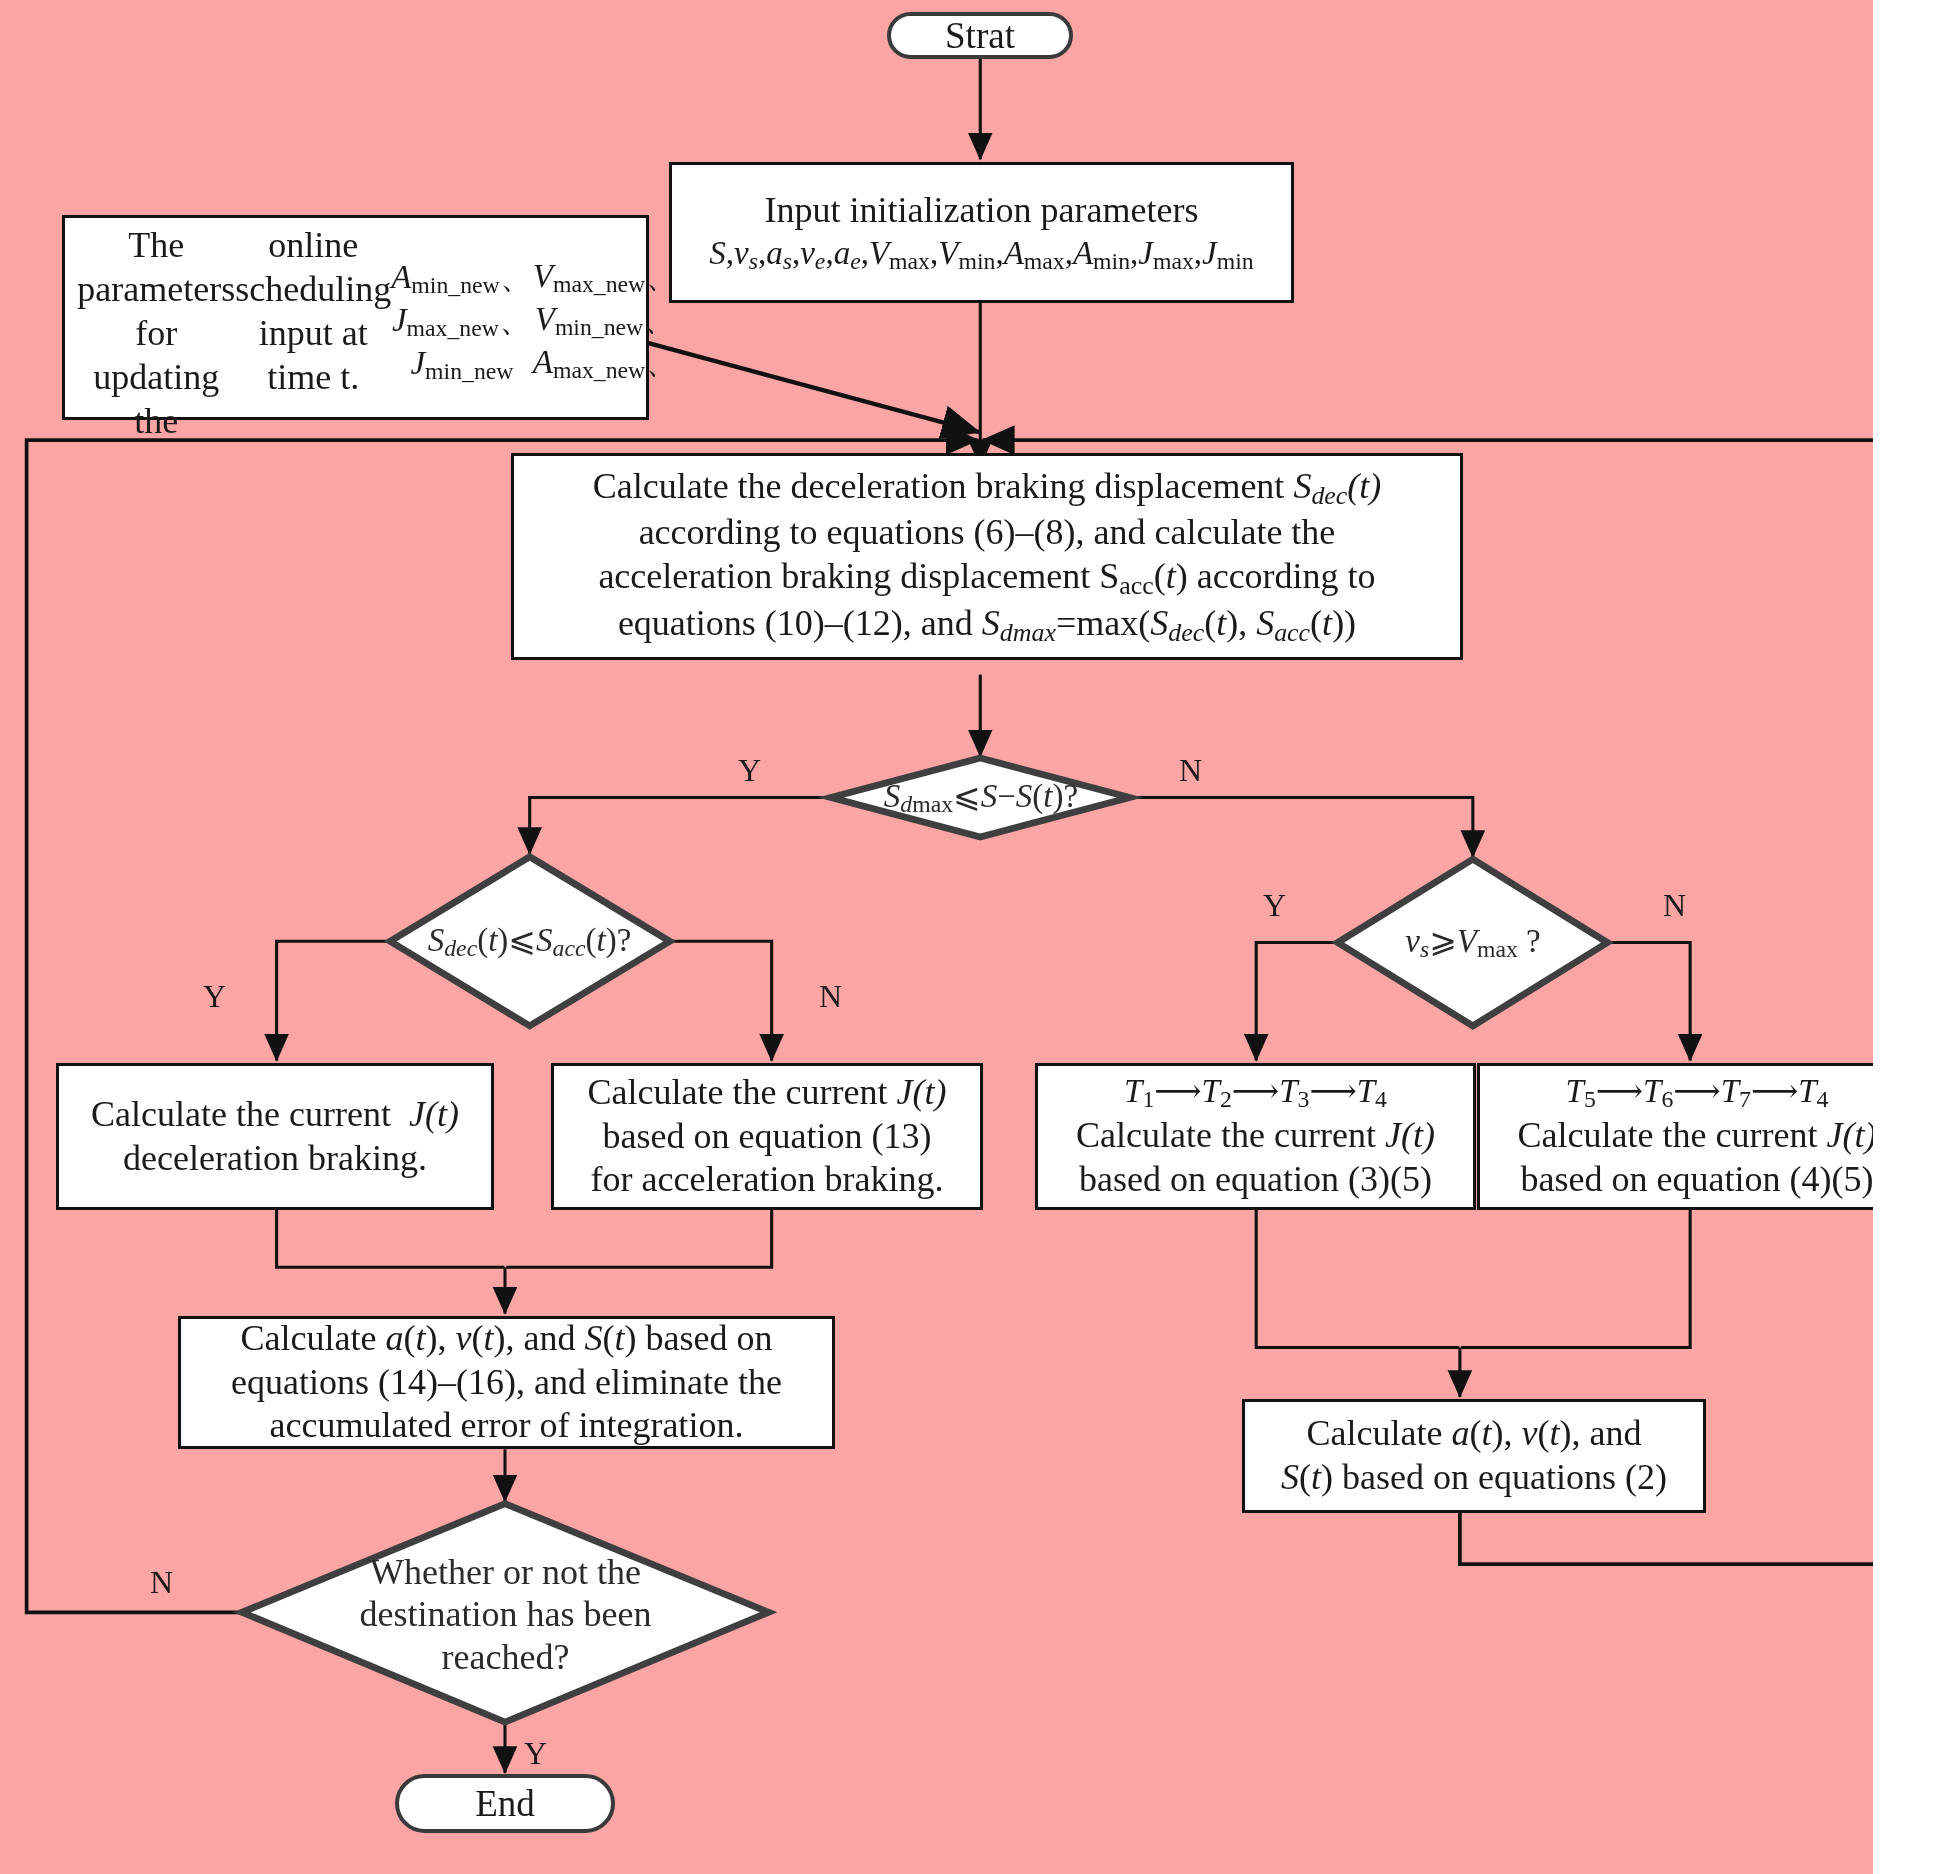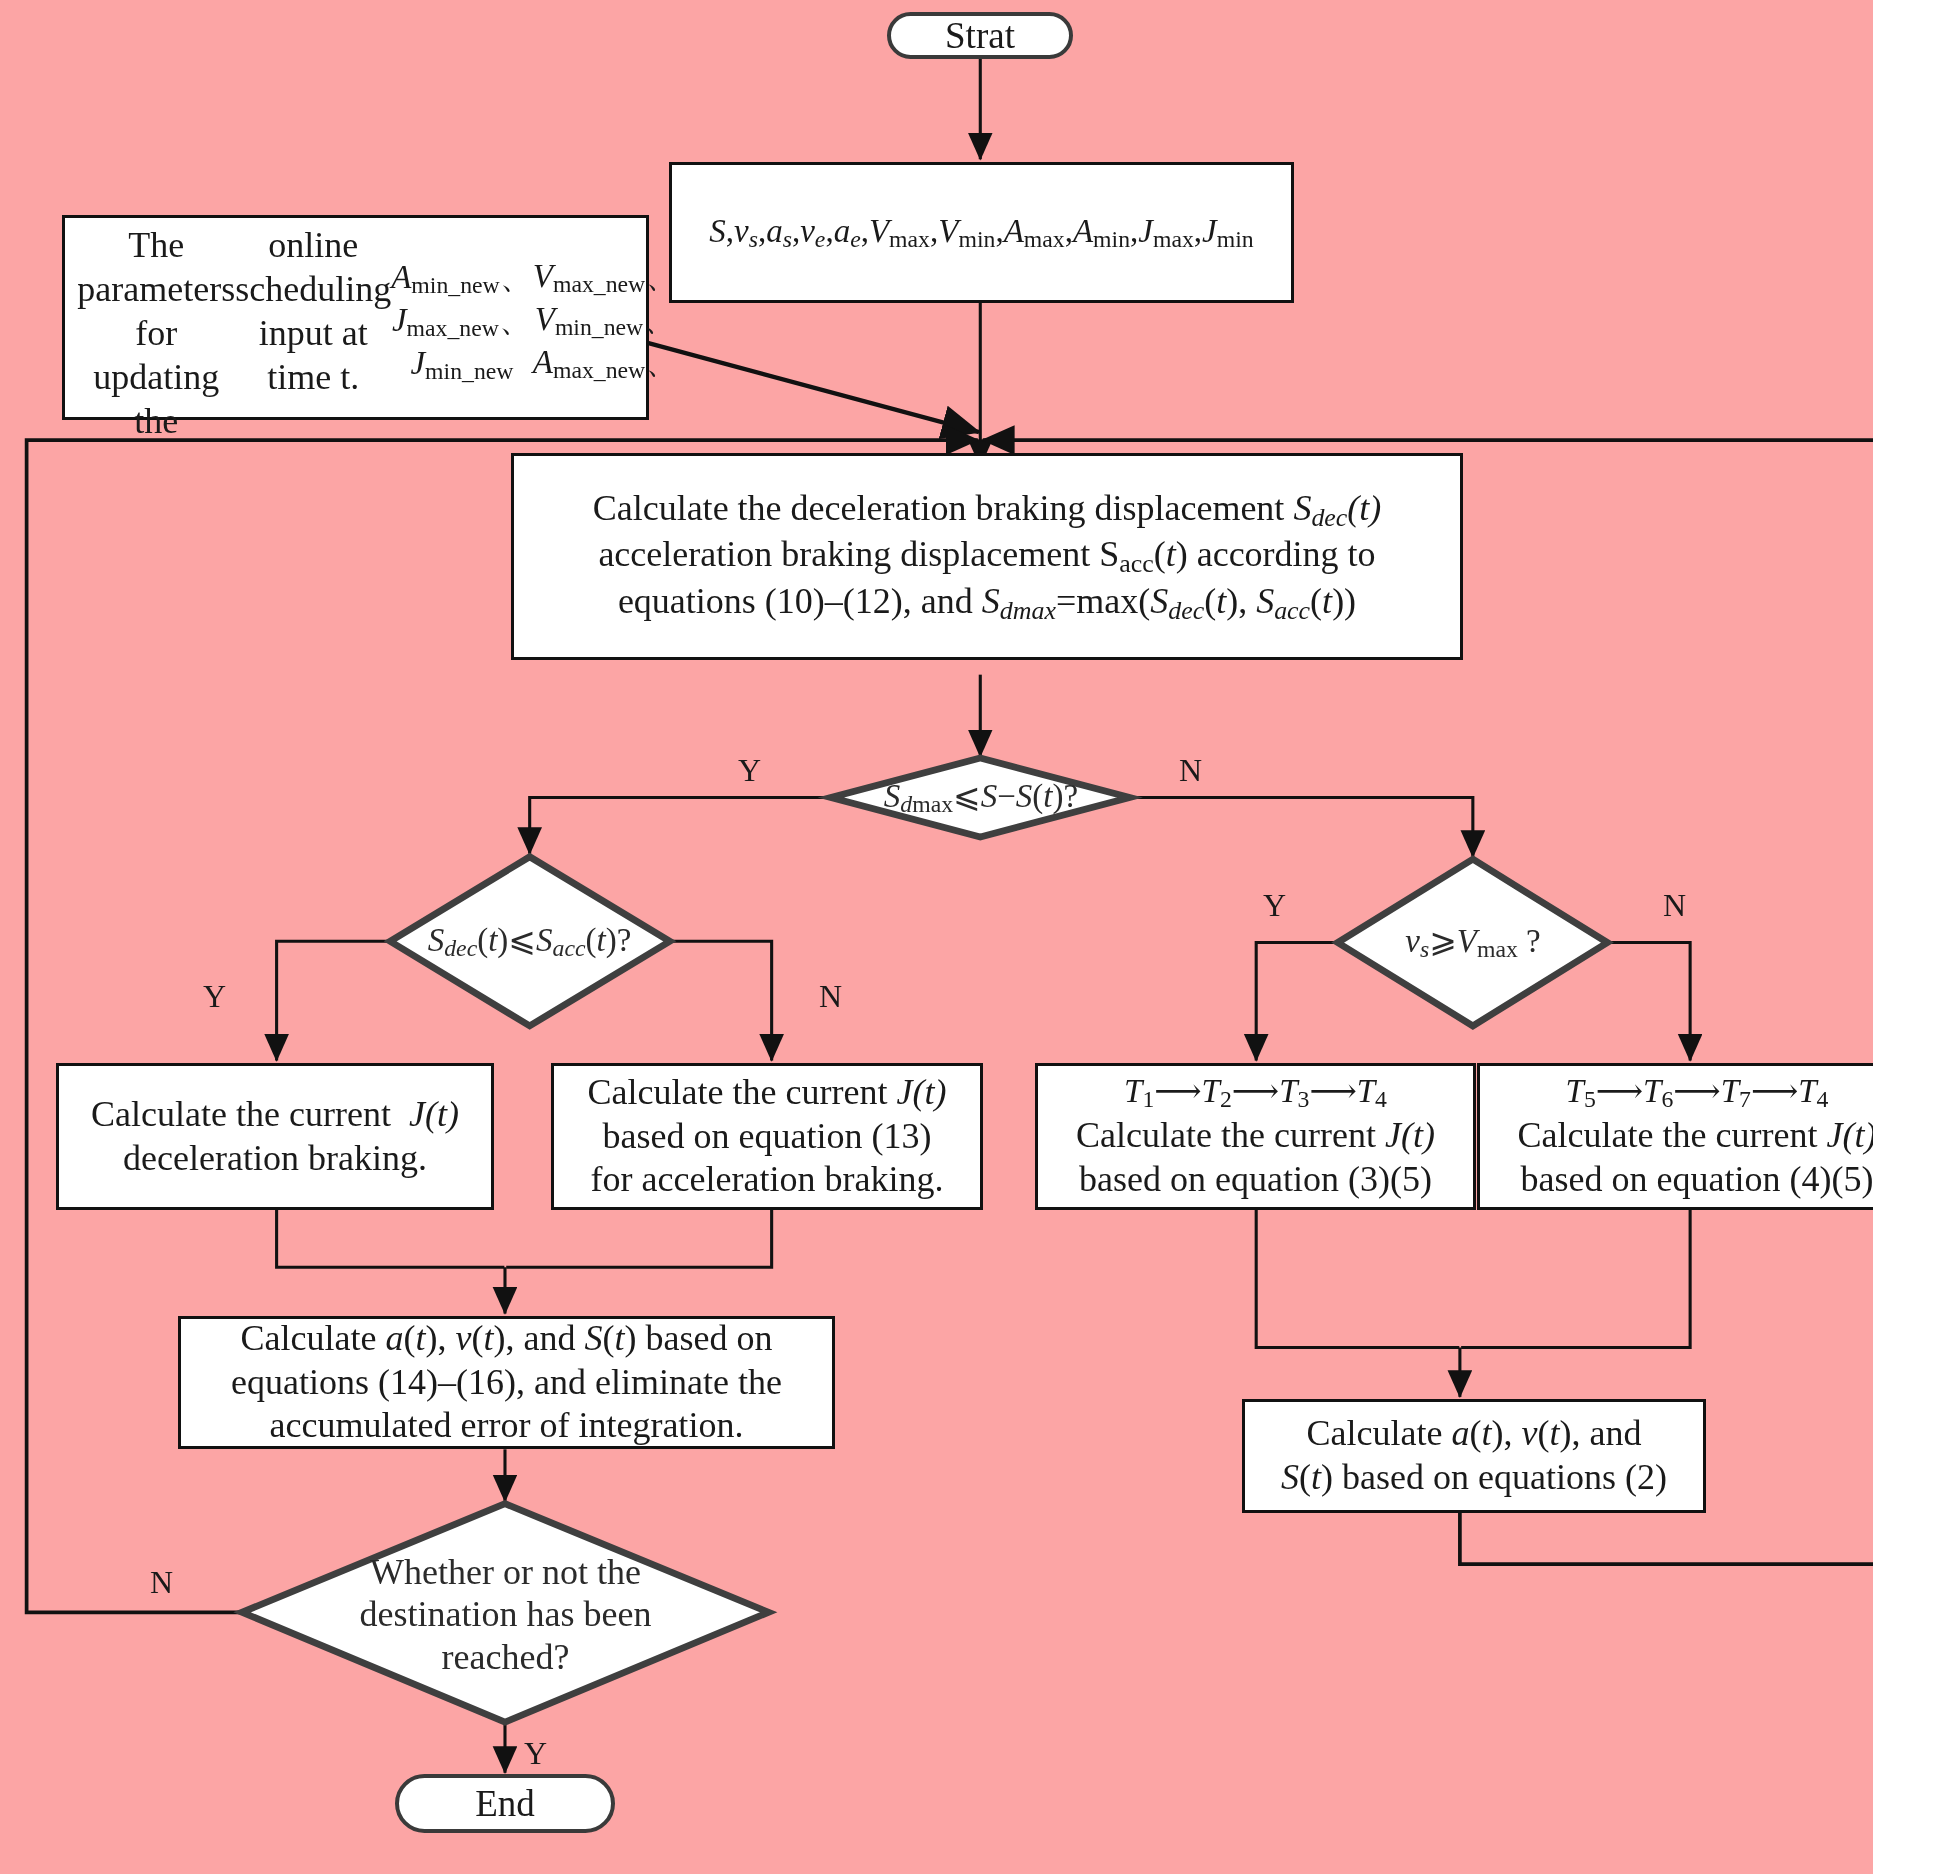--- a/index.html
+++ b/index.html
@@ -138,6 +138,7 @@
   </div>
 
   <div class="node proc" style="left:669px; top:162px; width:625px; height:141px; flex-direction:column; justify-content:center;">
+    <div class="t58">Input initialization parameters</div>
     <div class="t54">
       <span class="it">S</span>,<span class="it">v</span><span class="subi">s</span>,<span class="it">a</span><span class="subi">s</span>,<span class="it">v</span><span class="subi">e</span>,<span class="it">a</span><span class="subi">e</span>,<span class="it">V</span><span class="sub">max</span>,<span class="it">V</span><span class="sub">min</span>,<span class="it">A</span><span class="sub">max</span>,<span class="it">A</span><span class="sub">min</span>,<span class="it">J</span><span class="sub">max</span>,<span class="it">J</span><span class="sub">min</span>
     </div>

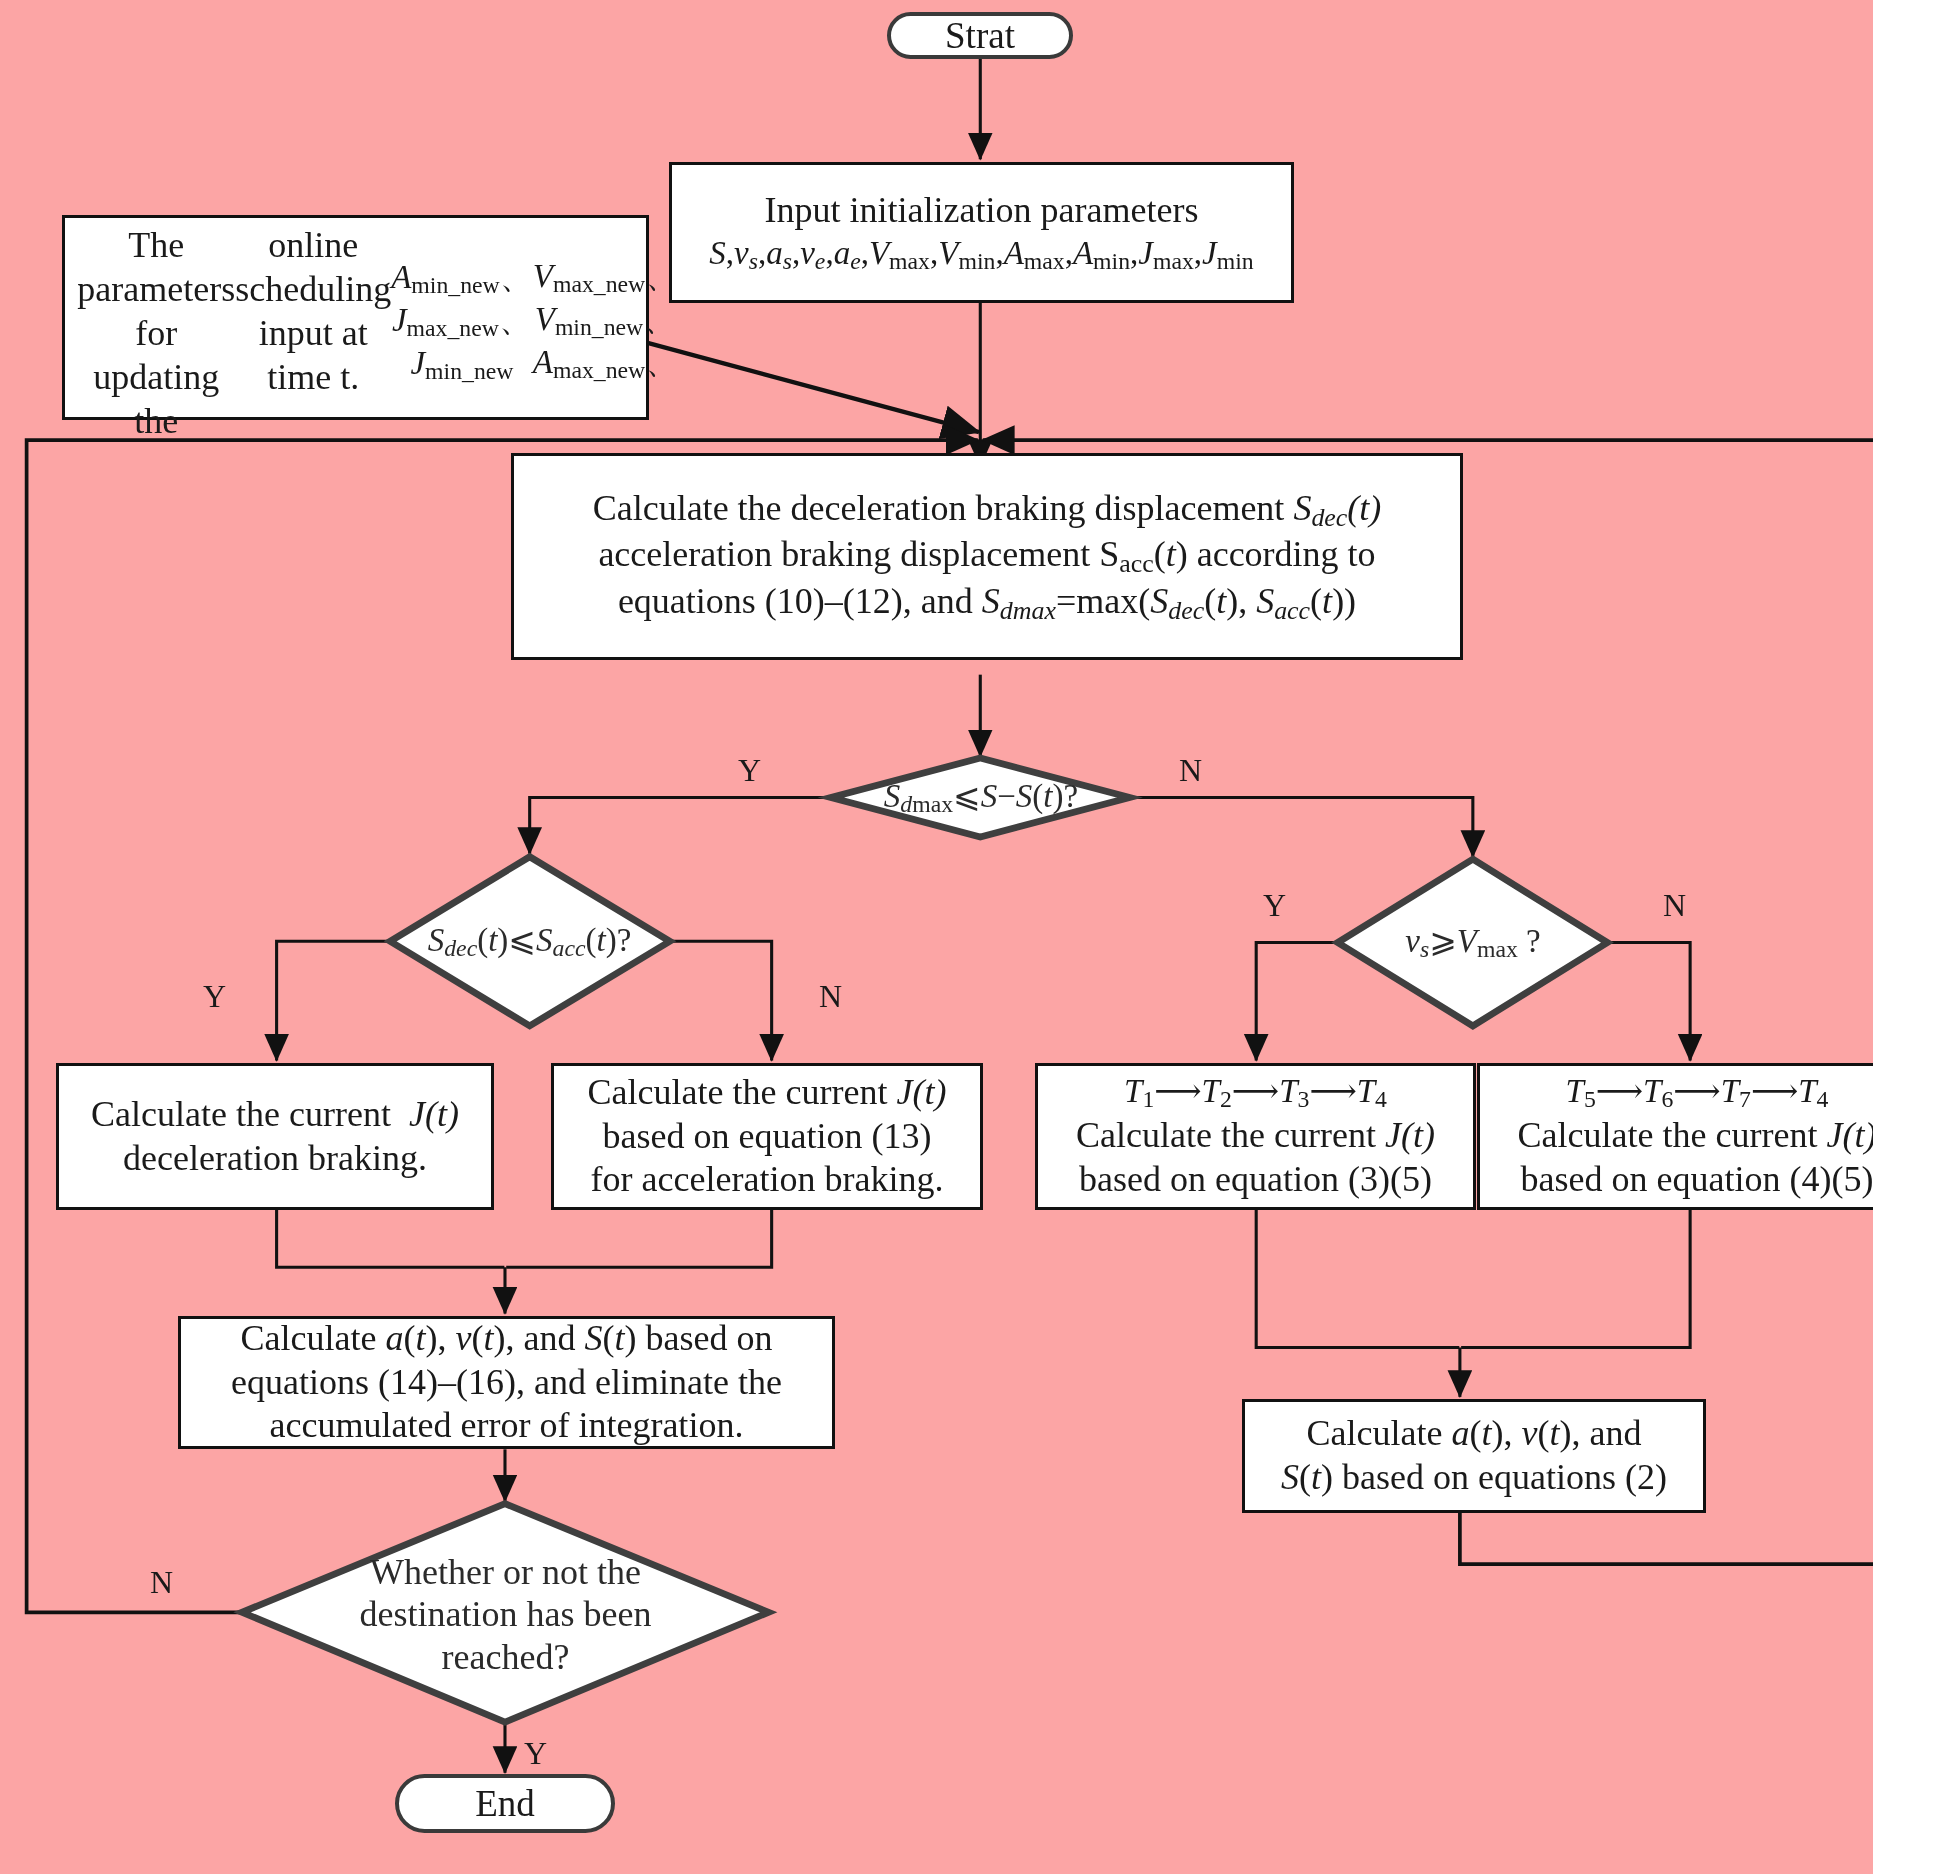--- a/index.html
+++ b/index.html
@@ -159,6 +159,7 @@
     <div class="t58">
       Calculate the deceleration braking displacement <span class="it">S</span><span class="subi">dec</span><span class="it">(t)</span>
     </div>
+    <div class="t58">according to equations (6)–(8), and calculate the</div>
     <div class="t58">
       acceleration braking displacement S<span class="sub">acc</span>(<span class="it">t</span>) according to
     </div>

